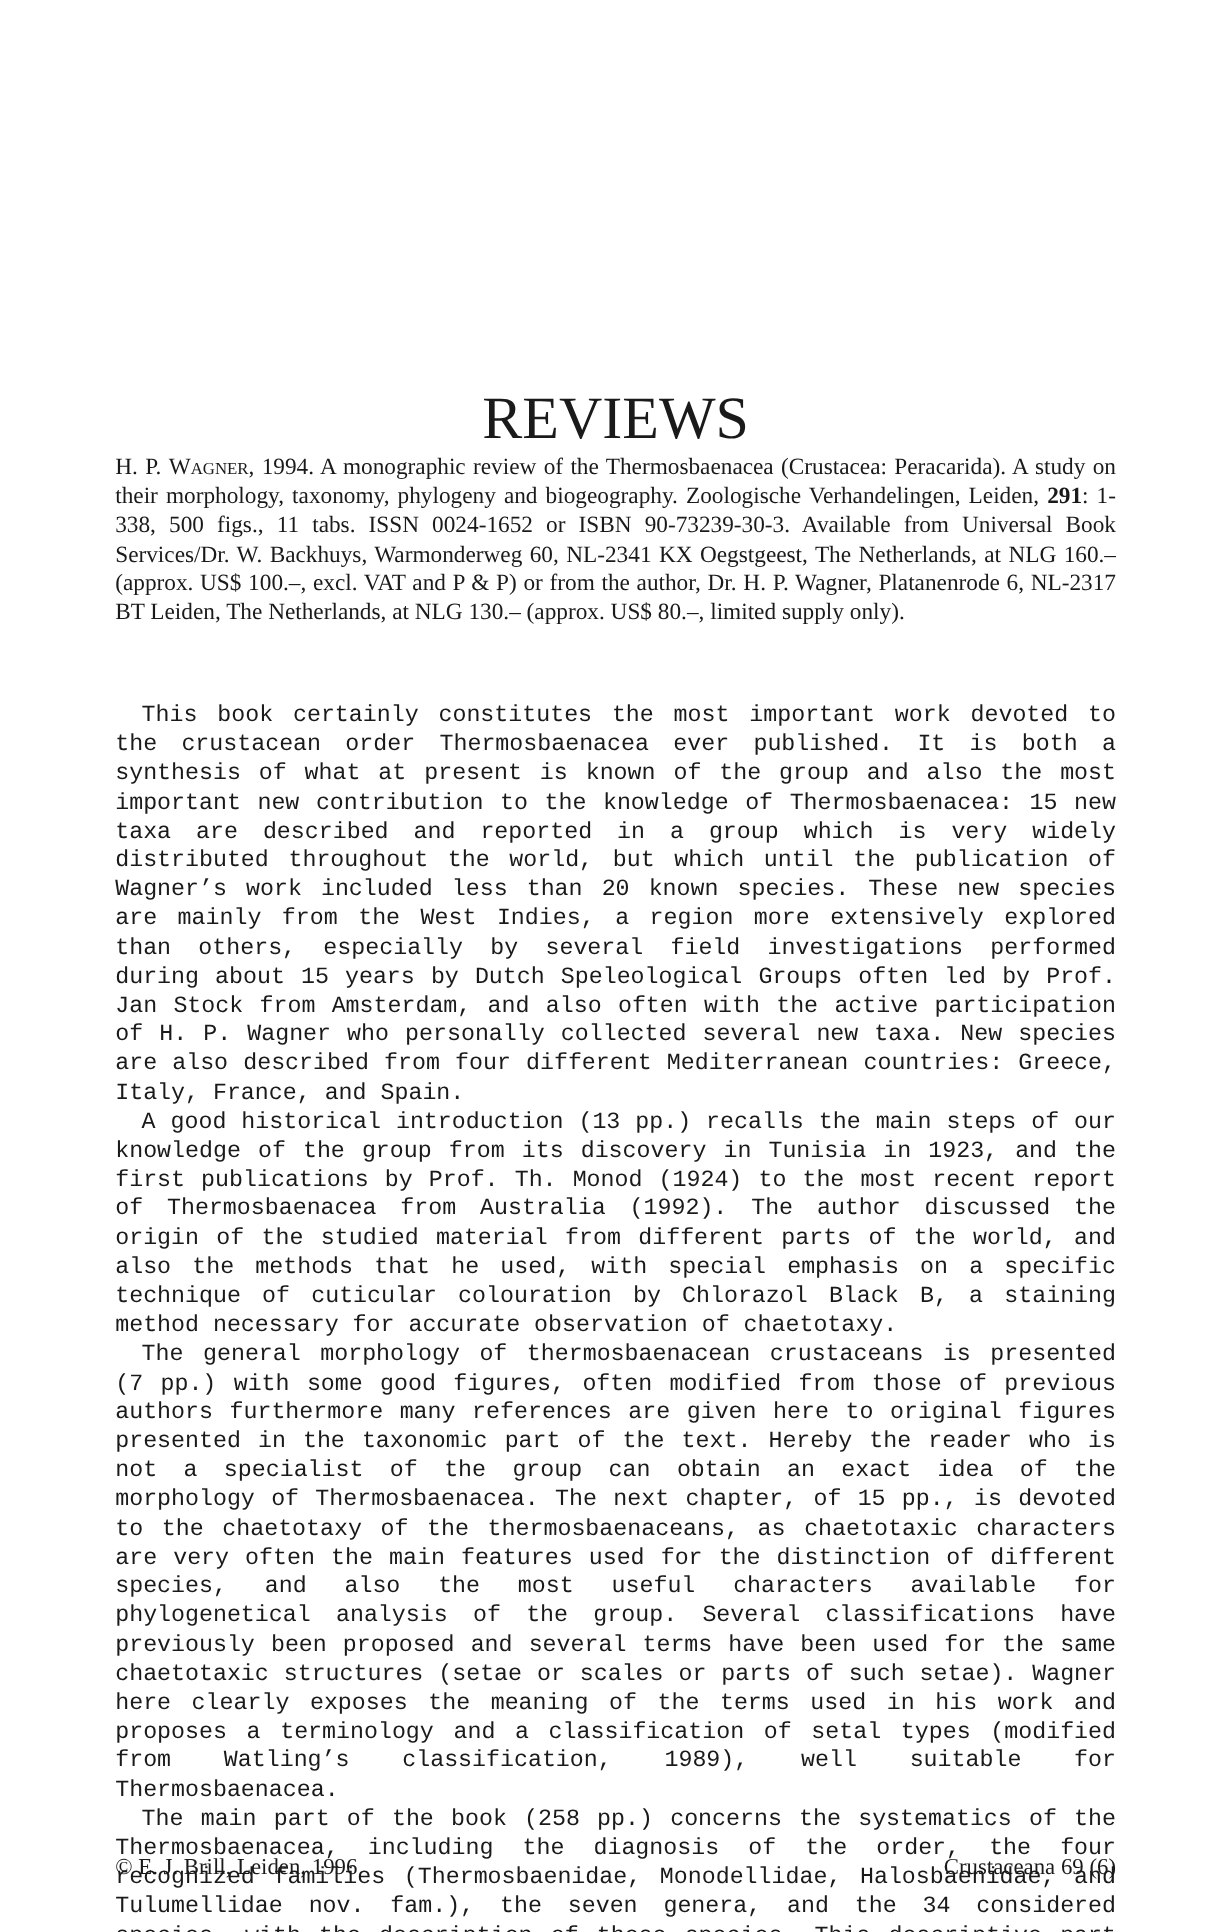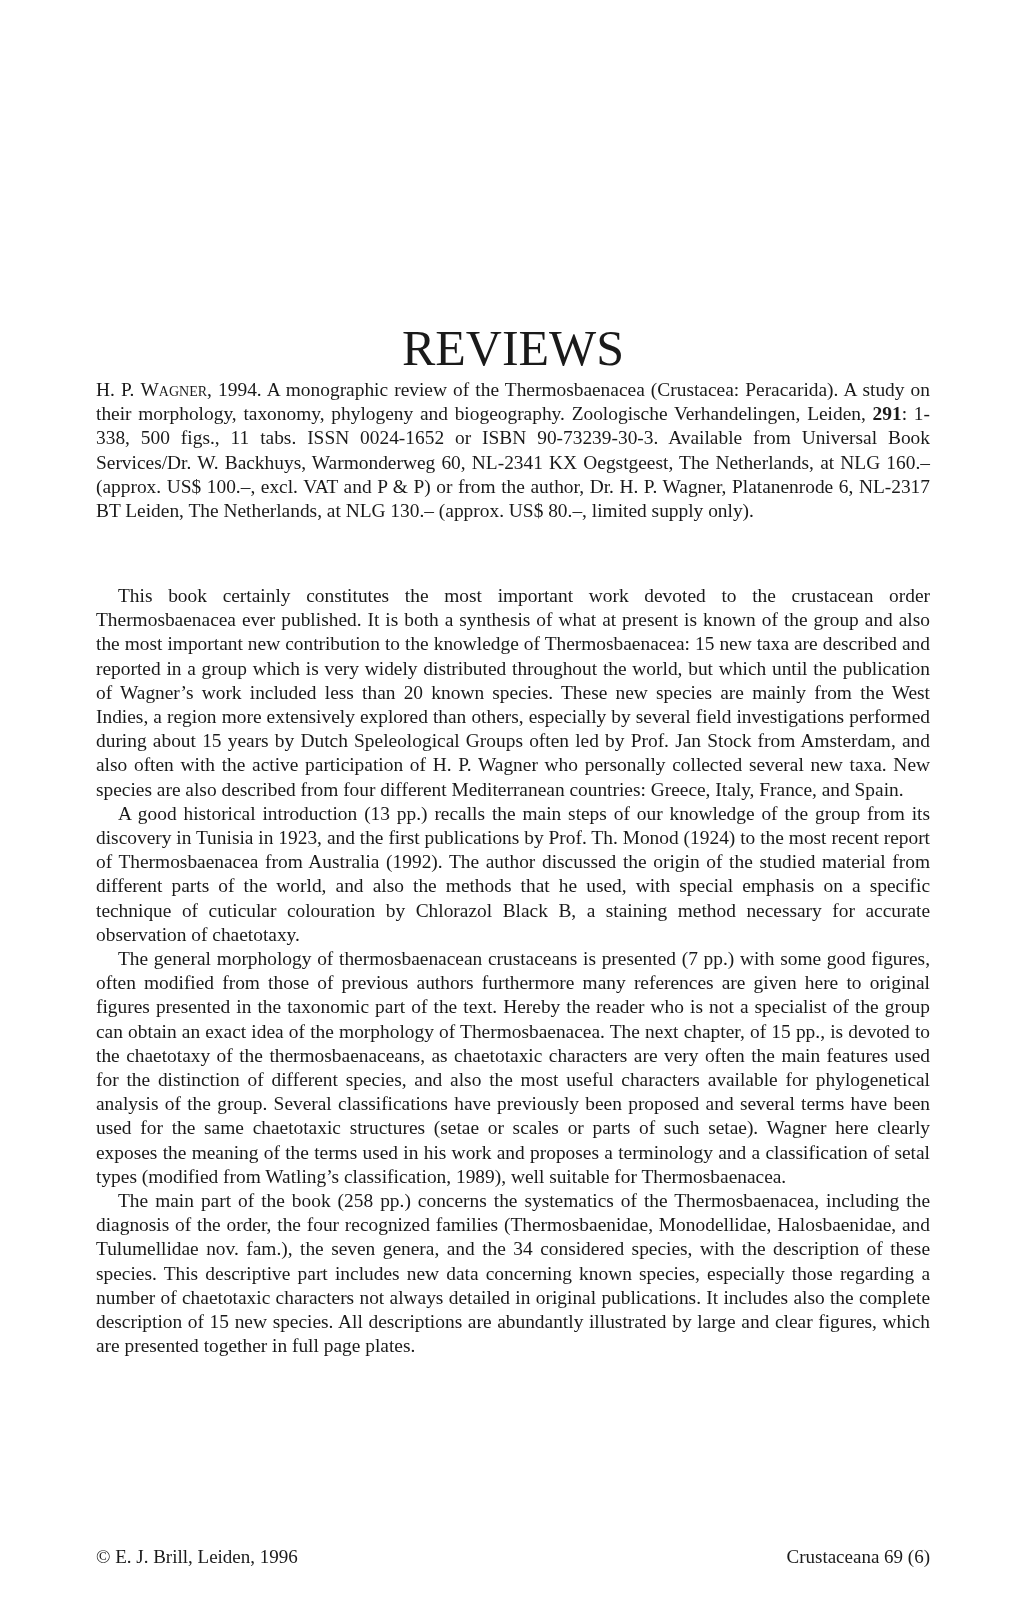--- a/index.html
+++ b/index.html
@@ -63,6 +63,7 @@
       margin: 0;
       text-align: justify;
       text-indent: 22px;
+      font-family: Liberation Mono, monospace;
     }
     .footer {
       position: absolute;

